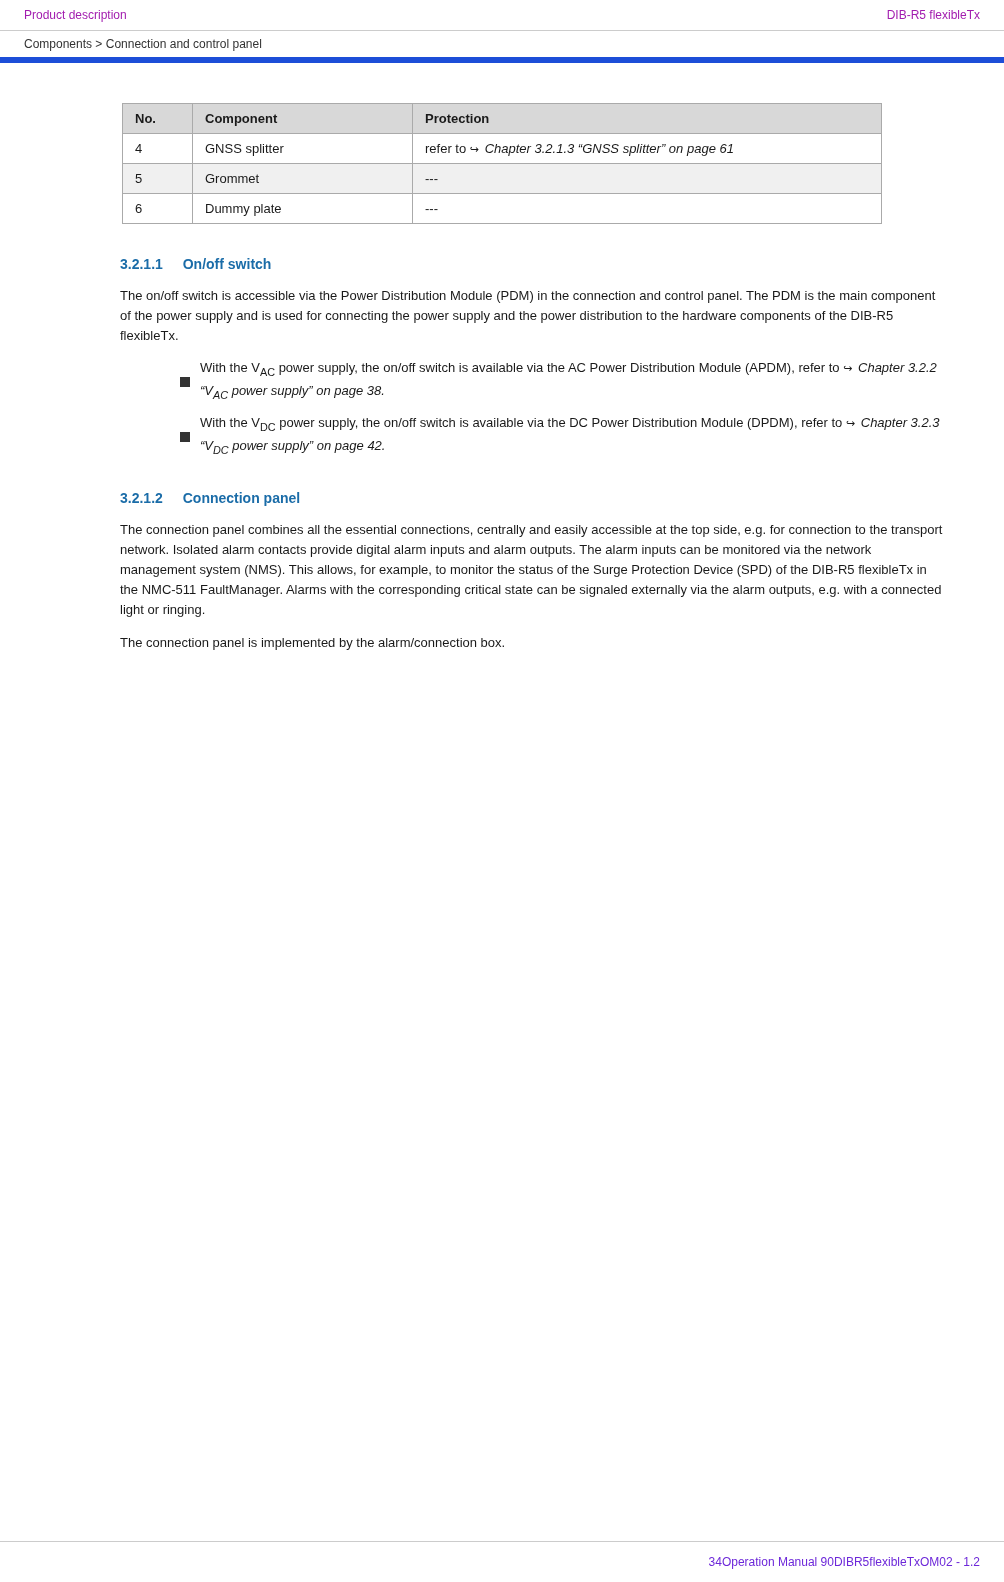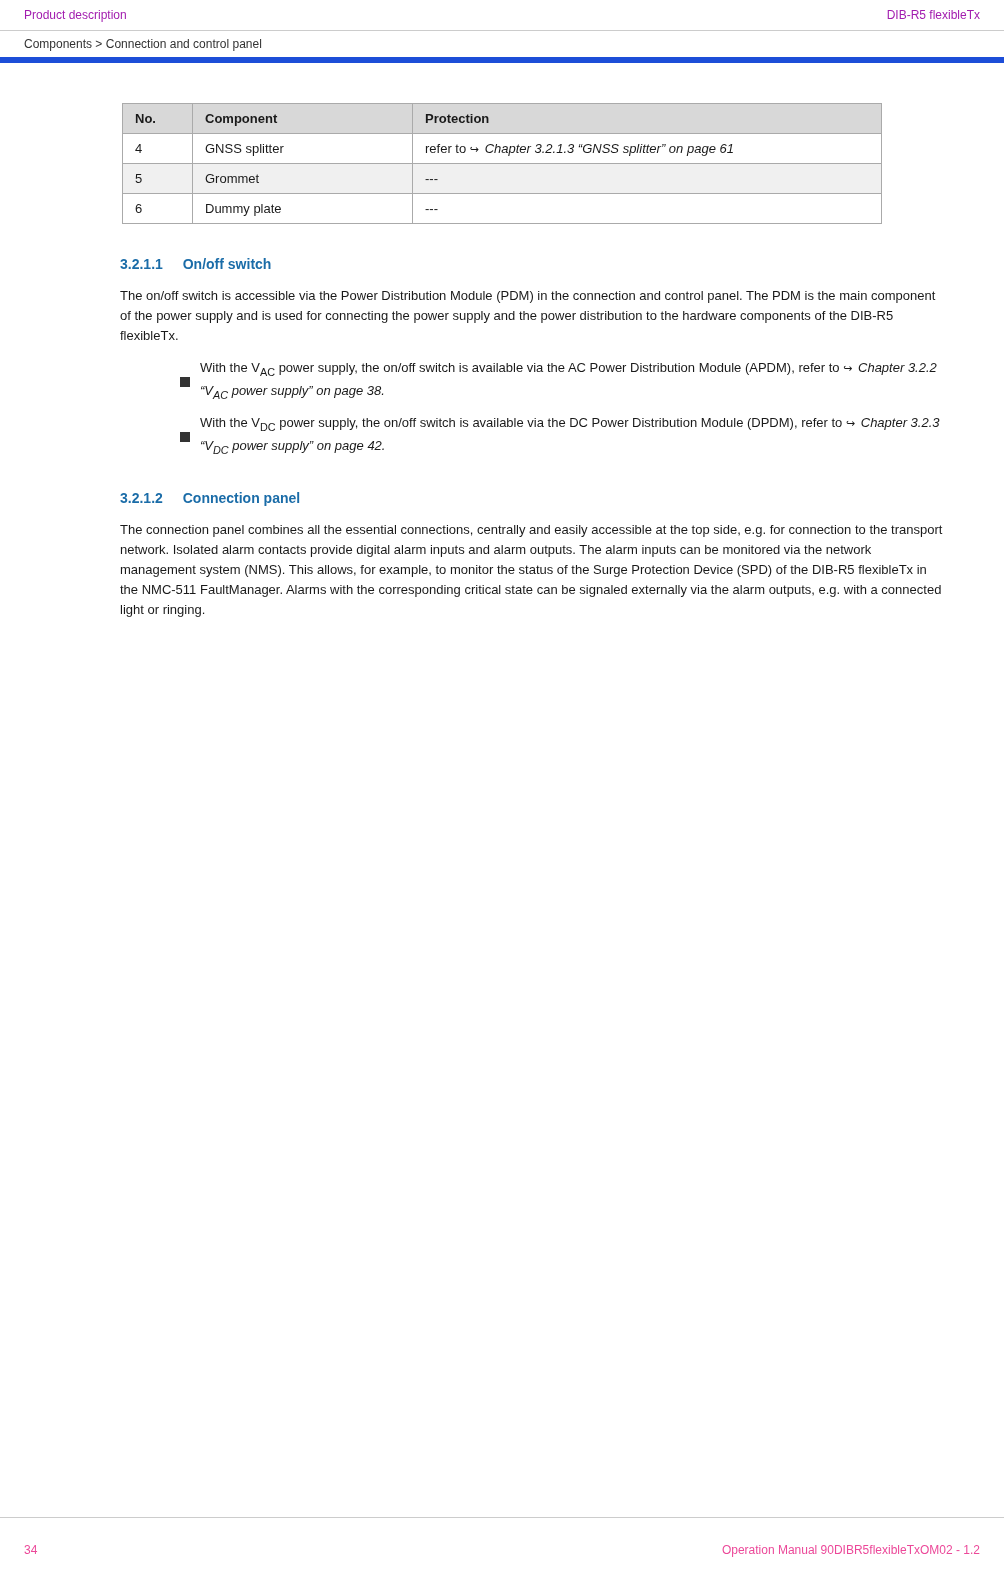--- a/index.html
+++ b/index.html
@@ -202,6 +202,7 @@
     </div>
 
     <p class="body-text">The connection panel combines all the essential connections, centrally and easily accessible at the top side, e.g. for connection to the transport network. Isolated alarm contacts provide digital alarm inputs and alarm outputs. The alarm inputs can be monitored via the network management system (NMS). This allows, for example, to monitor the status of the Surge Protection Device (SPD) of the DIB-R5 flexibleTx in the NMC-511 FaultManager. Alarms with the corresponding critical state can be signaled externally via the alarm outputs, e.g. with a connected light or ringing.</p>
+    <p class="body-text">The connection panel is implemented by the alarm/connection box.</p>
   </div>
 
 </div>

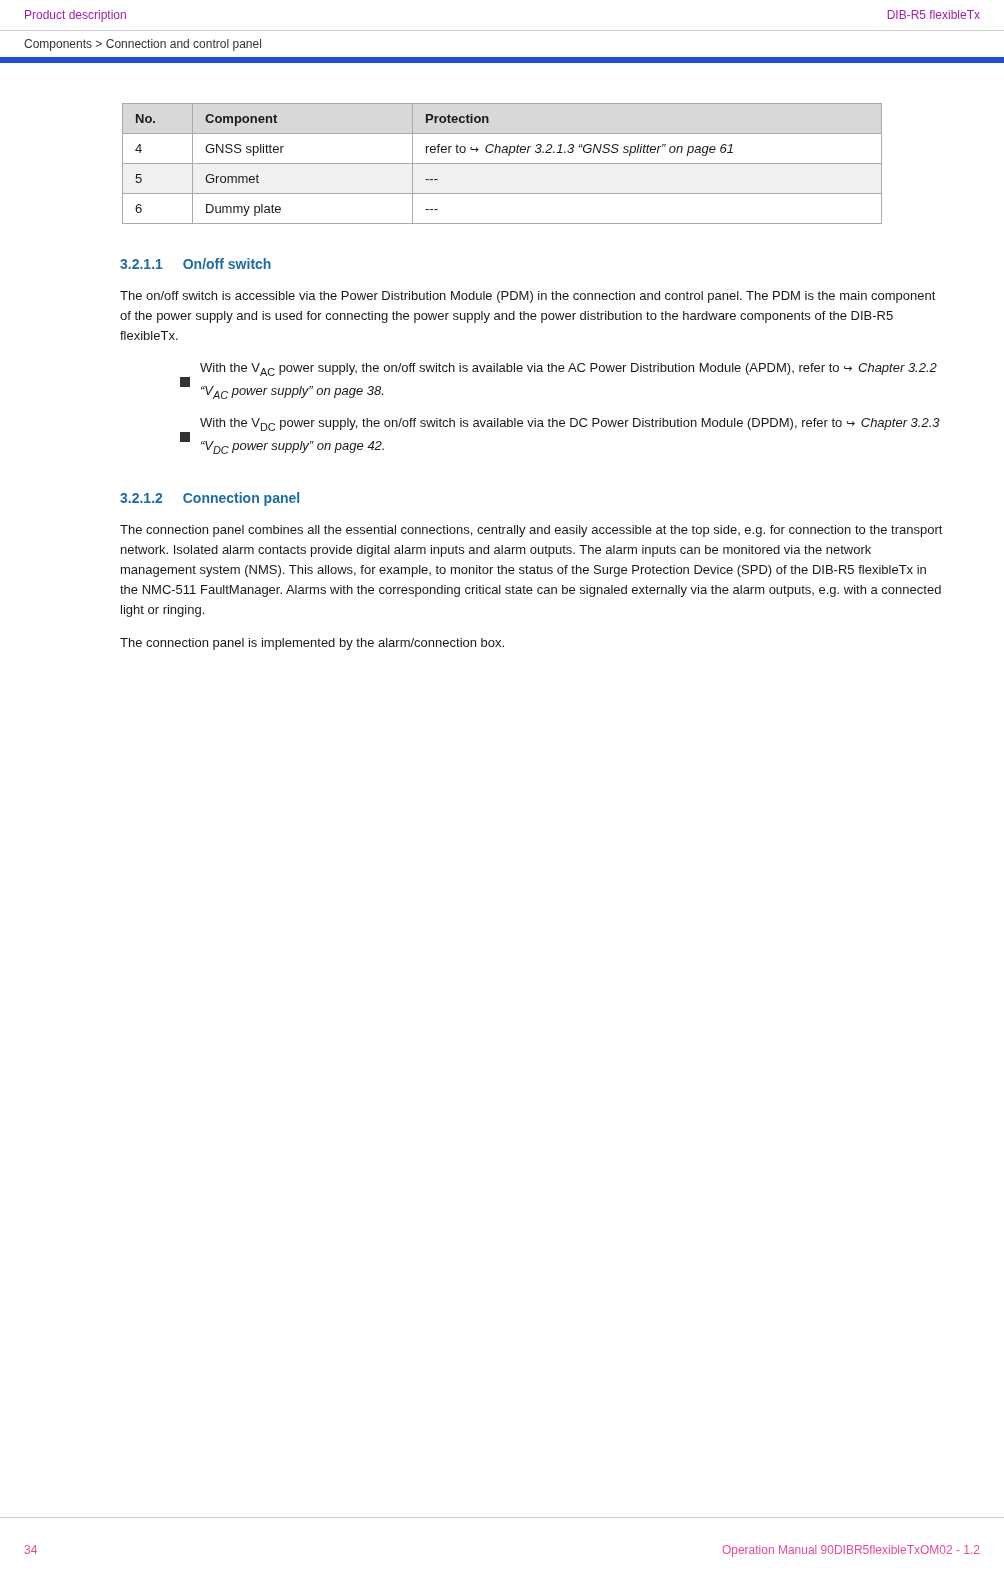--- a/index.html
+++ b/index.html
@@ -121,11 +121,11 @@
       left: 0;
       right: 0;
       display: flex;
-      justify-content: space-between;
-      padding: 25px 24px;
+      justify-content: flex-end;
+      padding: 13px 24px;
       border-top: 1px solid #ccc;
       font-size: 12px;
-      color: #ec4899;
+      color: #6d28d9;
     }
   </style>
 </head>

